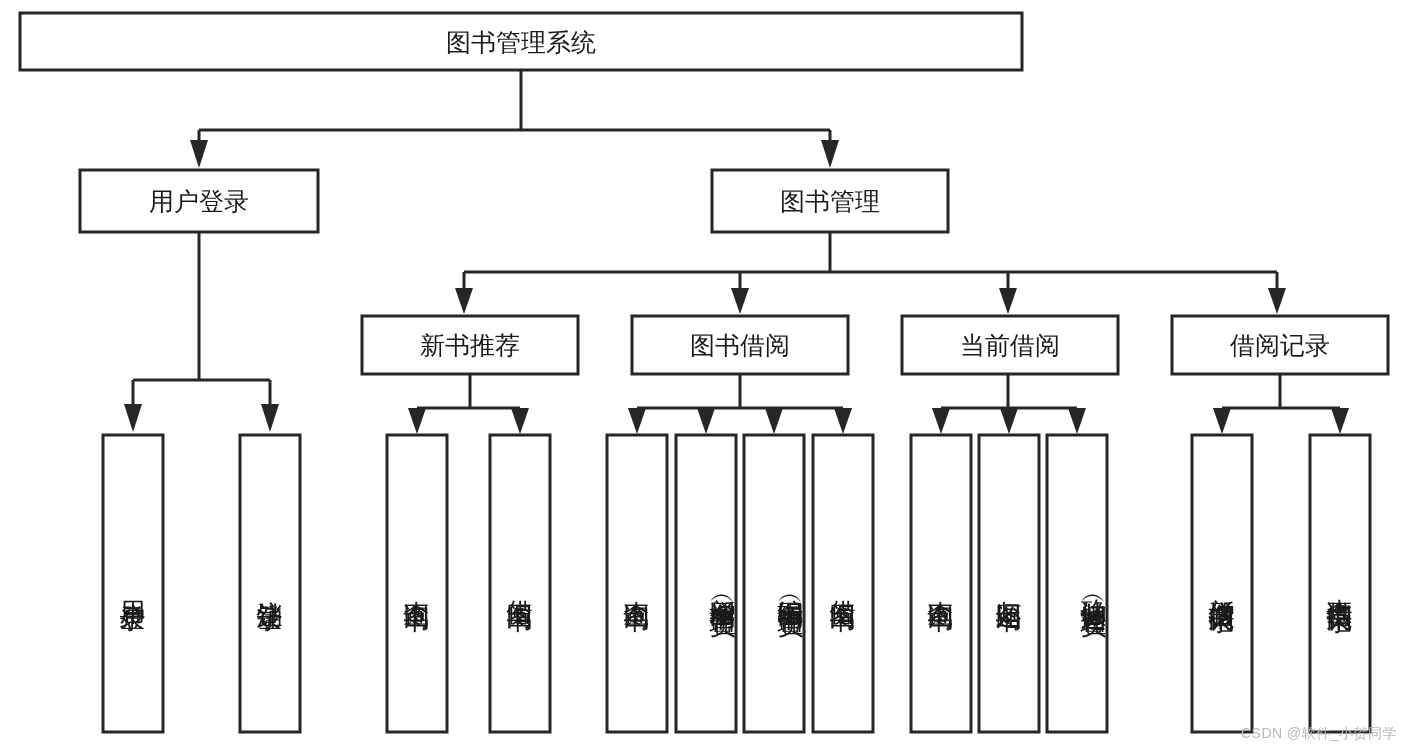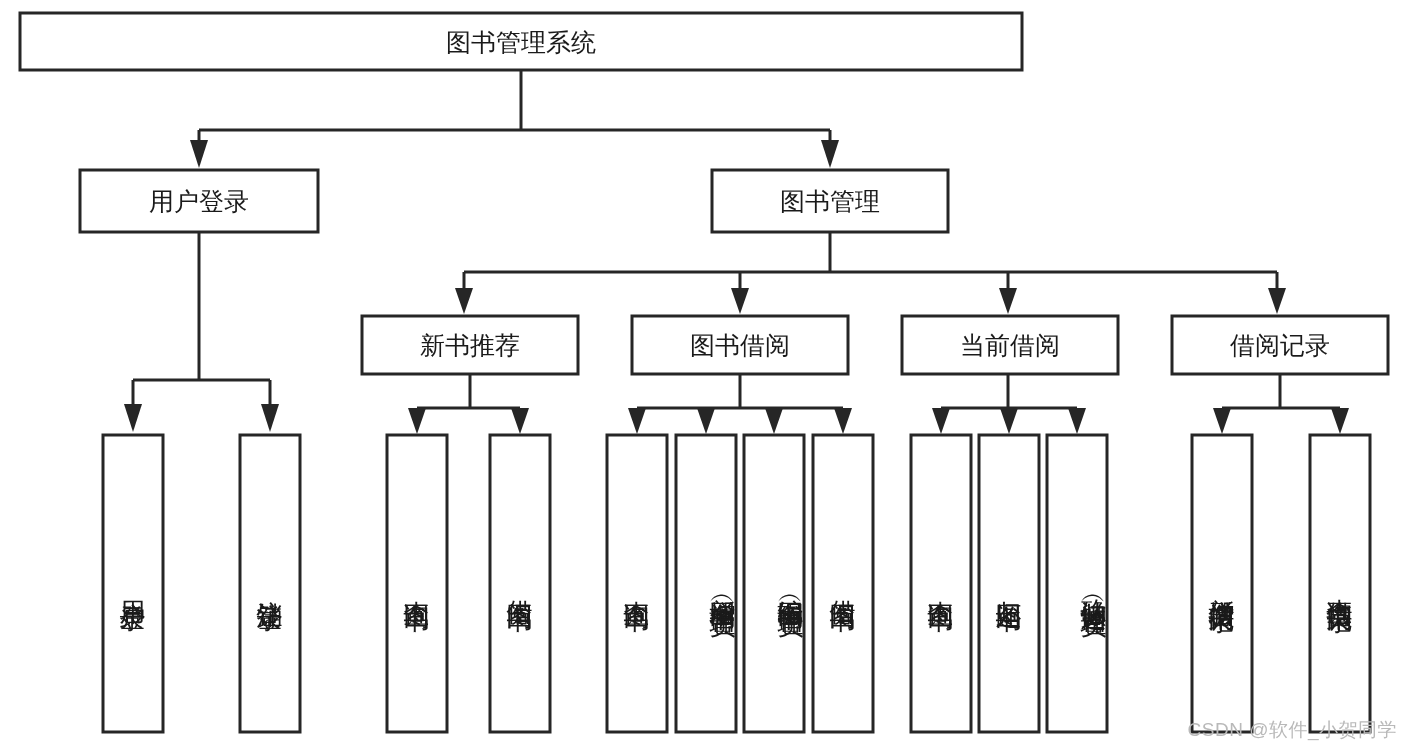--- a/index.html
+++ b/index.html
@@ -70,7 +70,7 @@
     right: 8px;
     bottom: 4px;
     font-family: "Liberation Sans", "DejaVu Sans", sans-serif;
-    font-size: 19px;
+    font-size: 14px;
     color: #b9b9b9;
     white-space: nowrap;
     letter-spacing: 0.5px;

